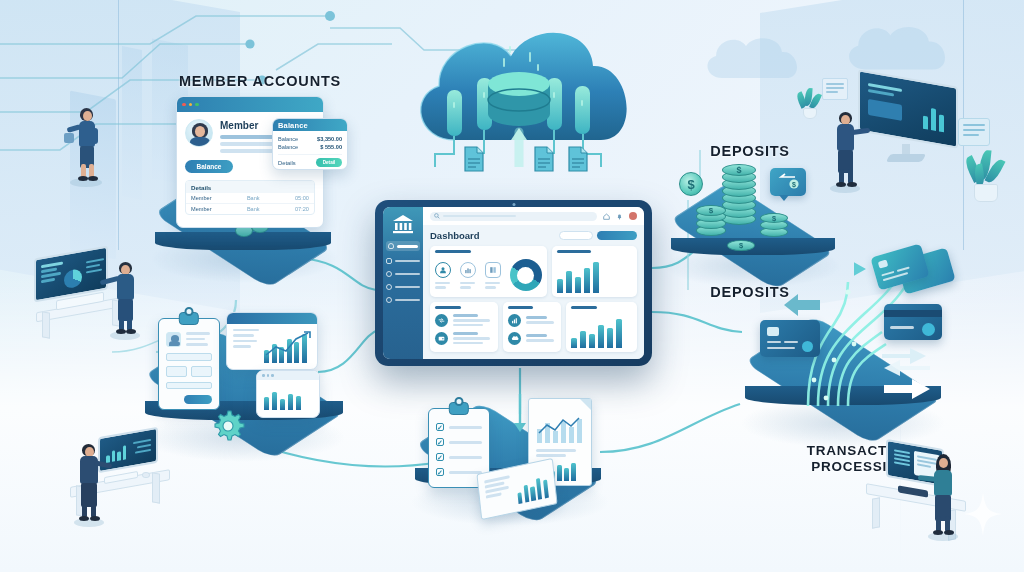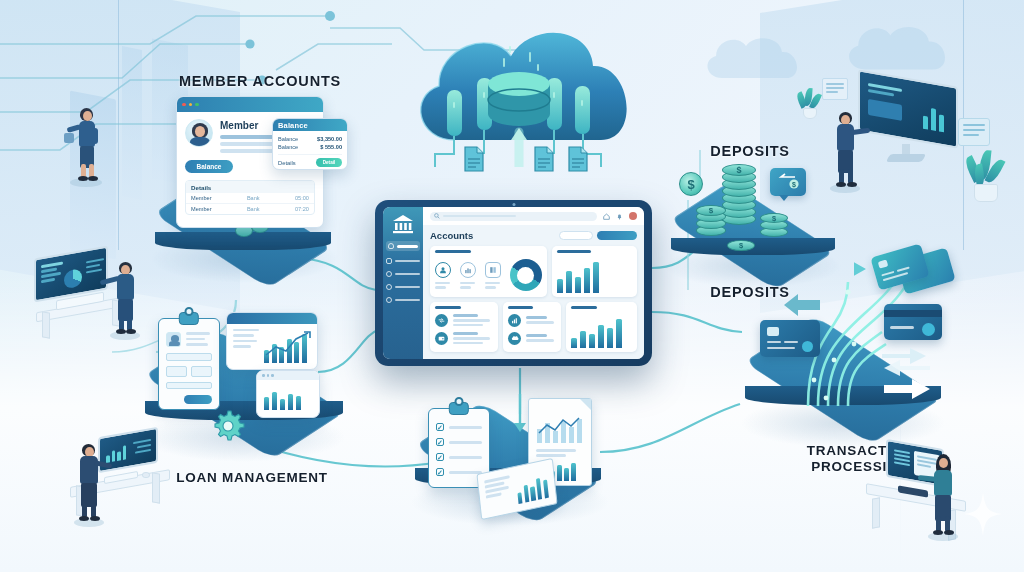--- a/index.html
+++ b/index.html
@@ -533,7 +533,7 @@
 
         <div class="tb-body">
           <div style="display:flex; align-items:center; justify-content:space-between;">
-            <span style="font-size:9.5px; font-weight:700; color:#1d3e59;">Accounts</span>
+            <span style="font-size:9.5px; font-weight:700; color:#1d3e59;">Dashboard</span>
             <span style="display:flex; gap:4px;">
               <span class="pill" style="width:34px; height:9px; background:#fff; border:1px solid #cfe2f0;"></span>
               <span class="pill" style="width:40px; height:9px;"></span>

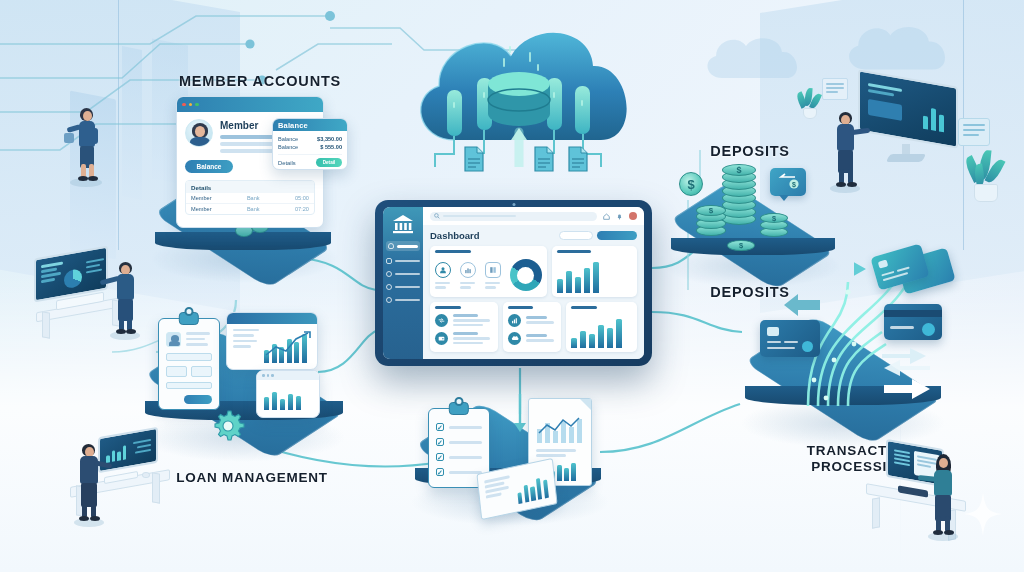--- a/index.html
+++ b/index.html
@@ -775,7 +775,6 @@
     <path d="M0 7 H28 V1 L46 11 L28 21 V15 H0 Z" fill="#ffffff"></path>
   </svg>
 
-  <div class="label" style="left:152px; top:470px; width:200px; font-size:13.5px;">LOAN MANAGEMENT</div>
 
   <div class="plat-shadow" style="left:140px; top:412px; width:206px; height:50px;"></div>
   <div class="platform" style="left:138px; top:358px; width:212px; height:80px;">

